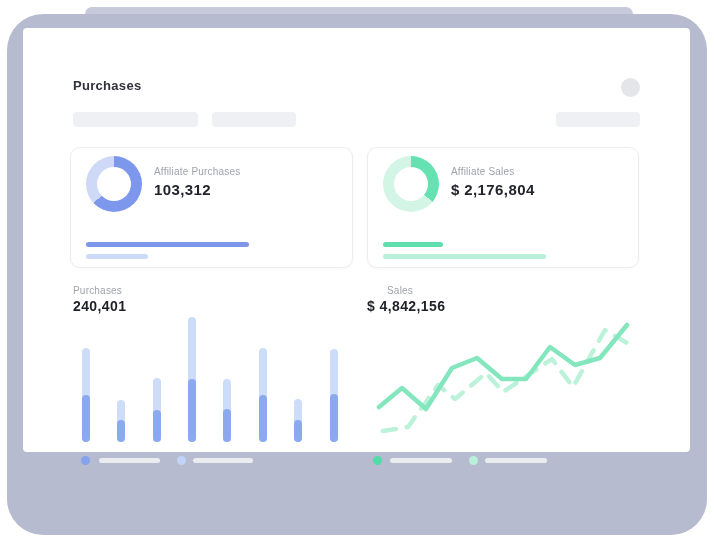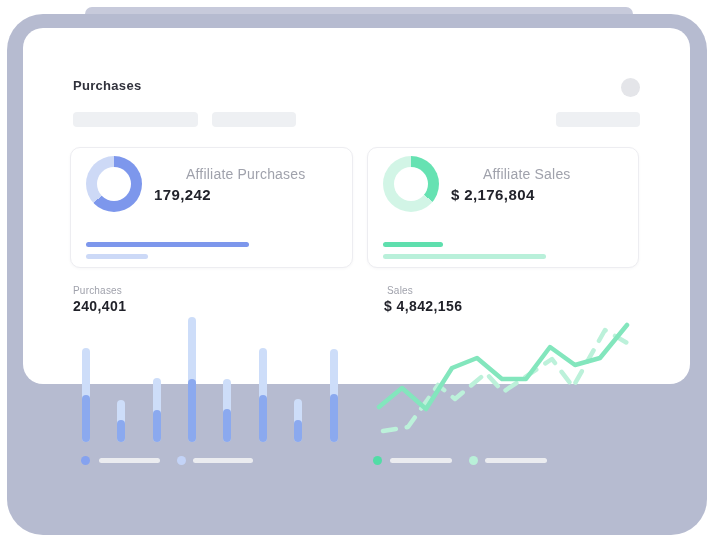--- a/index.html
+++ b/index.html
@@ -18,8 +18,8 @@
     background: #b6bbd0; border-radius: 36px;
   }
   .main-card {
-    position: absolute; left: 23px; top: 28px; width: 667px; height: 356px;
-    background: #ffffff; border-radius: 20px;
+    position: absolute; left: 23px; top: 28px; width: 667px; height: 424px;
+    background: #ffffff; border-radius: 4px;
   }
   .page-title {
     position: absolute; left: 50px; top: 50px;

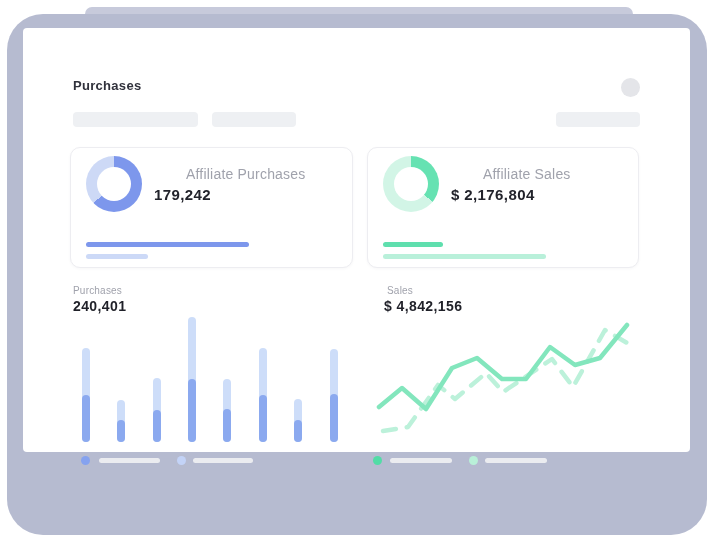--- a/index.html
+++ b/index.html
@@ -53,7 +53,7 @@
     width: 34px; height: 34px; border-radius: 50%; background: #ffffff;
   }
   .stat-text { position: absolute; left: 83px; top: 18px; }
-  .stat-label { font-size: 14px; color: #a0a2ac; letter-spacing: 0.2px; margin-left: 32px; }
+  .stat-label { font-size: 10px; color: #a0a2ac; letter-spacing: 0.2px; }
   .stat-value { margin-top: 4px; font-size: 15px; font-weight: 700; color: #22232b; letter-spacing: 0.4px; }
   .mini-bar { position: absolute; left: 15px; height: 5px; border-radius: 2.5px; }
   .mini-bar.m0 { top: 94px; }

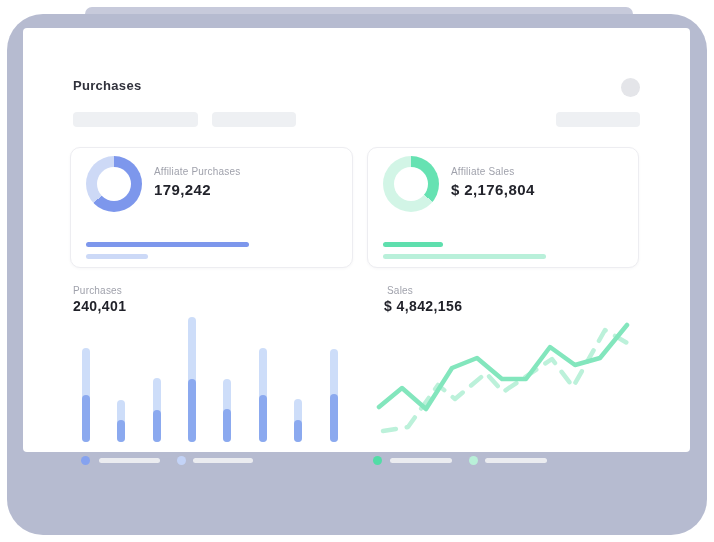--- a/index.html
+++ b/index.html
@@ -114,7 +114,7 @@
       <div class="donut" style="background: conic-gradient(rgb(125, 151, 236) 0deg, rgb(125, 151, 236) 63%, rgb(205, 217, 246) 63%, rgb(205, 217, 246) 100%);"></div>
       <div class="stat-text">
         <div class="stat-label">Affiliate Purchases</div>
-        <div class="stat-value">179,242</div>
+        <div class="stat-value">103,312</div>
       </div>
       <div class="mini-bar m0" style="width: 163px; background: rgb(125, 151, 236);"></div>
       <div class="mini-bar m1" style="width: 62px; background: rgb(204, 217, 247);"></div>

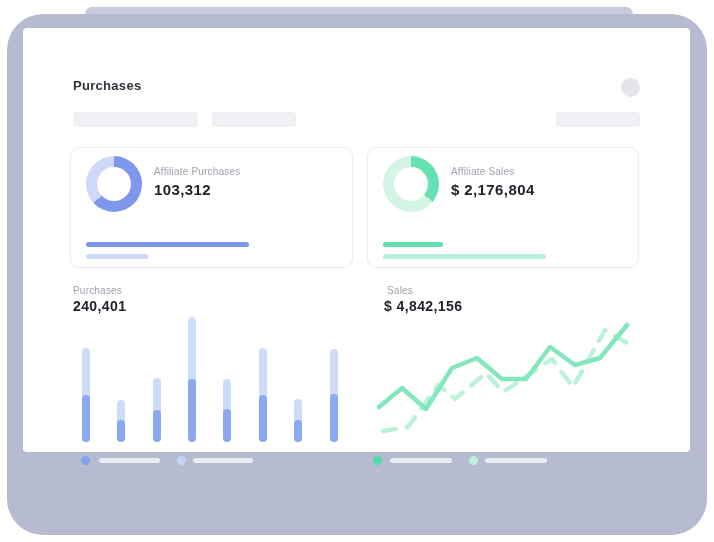--- a/index.html
+++ b/index.html
@@ -68,7 +68,7 @@
   .purchases-label { left: 50px; top: 257px; }
   .purchases-value { left: 50px; top: 270px; }
   .sales-label { left: 344px; top: 257px; margin-left: 20px; }
-  .sales-value { left: 361px; top: 270px; }
+  .sales-value { left: 344px; top: 270px; }
 
   .bar-chart {
     position: absolute; left: 55px; top: 289px; width: 266px; height: 125px;

